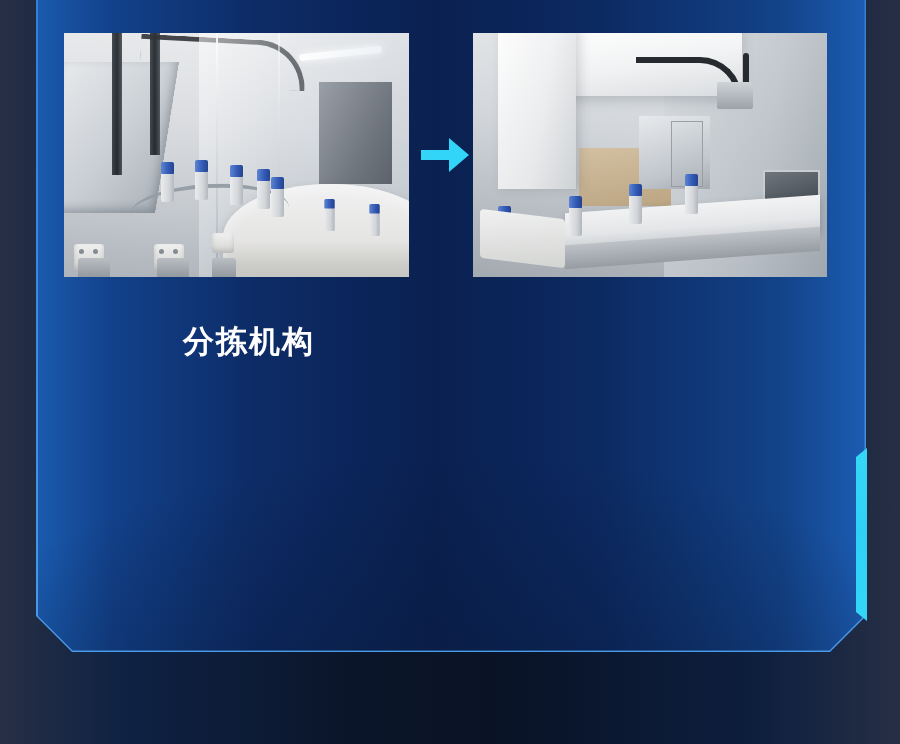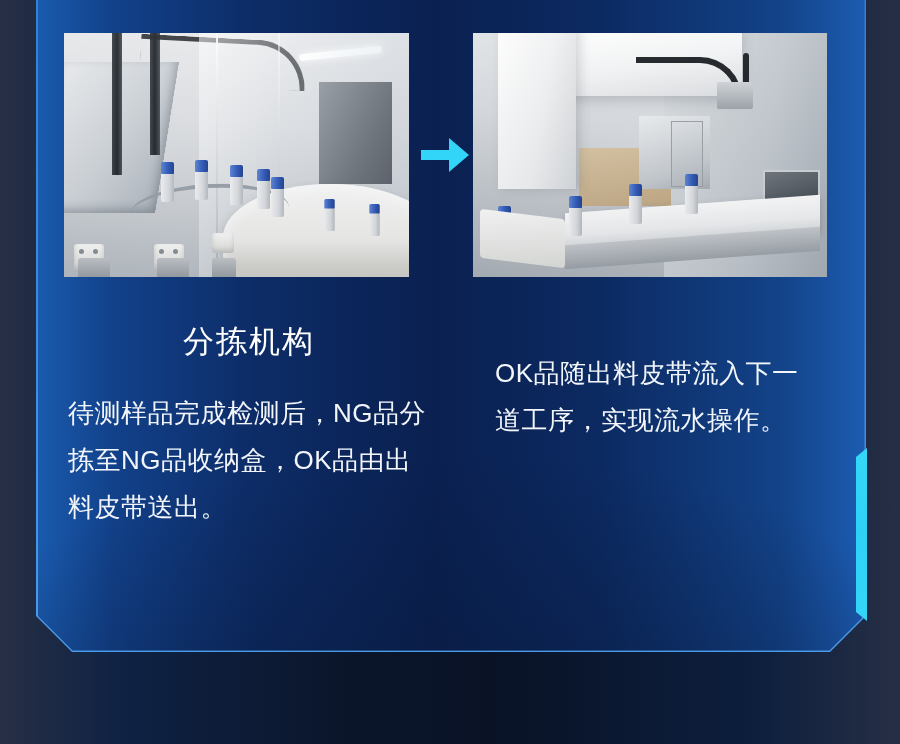--- a/index.html
+++ b/index.html
@@ -245,7 +245,7 @@
   .col-right { left:473px; top:322px; width:360px; }
 
   .title {
-    font-size:31px; font-weight:normal; color:#ffffff;
+    font-size:31px; font-weight:bold; color:#ffffff;
     text-align:center; letter-spacing:2px;
     line-height:40px;
   }

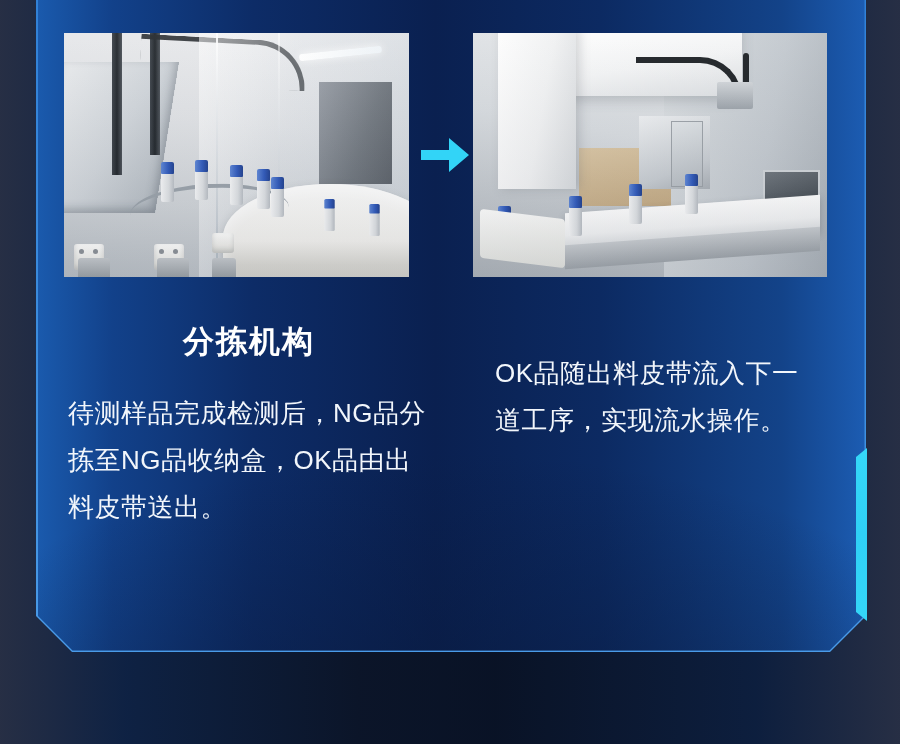--- a/index.html
+++ b/index.html
@@ -340,7 +340,6 @@
 </div>
 
 <div class="col col-right">
-  <div class="body">OK品随出料皮带流入下一道工序，实现流水操作。</div>
 </div>
 
 </body></html>

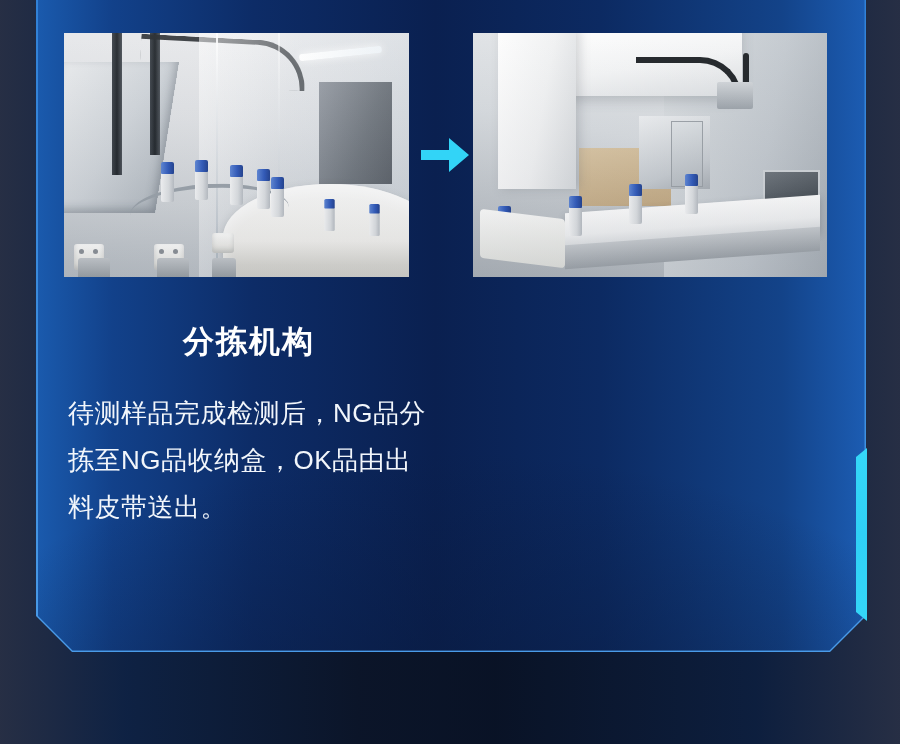--- a/index.html
+++ b/index.html
@@ -336,7 +336,6 @@
 
 <div class="col col-left">
   <div class="title">分拣机构</div>
-  <div class="body">待测样品完成检测后，NG品分拣至NG品收纳盒，OK品由出料皮带送出。</div>
 </div>
 
 <div class="col col-right">

